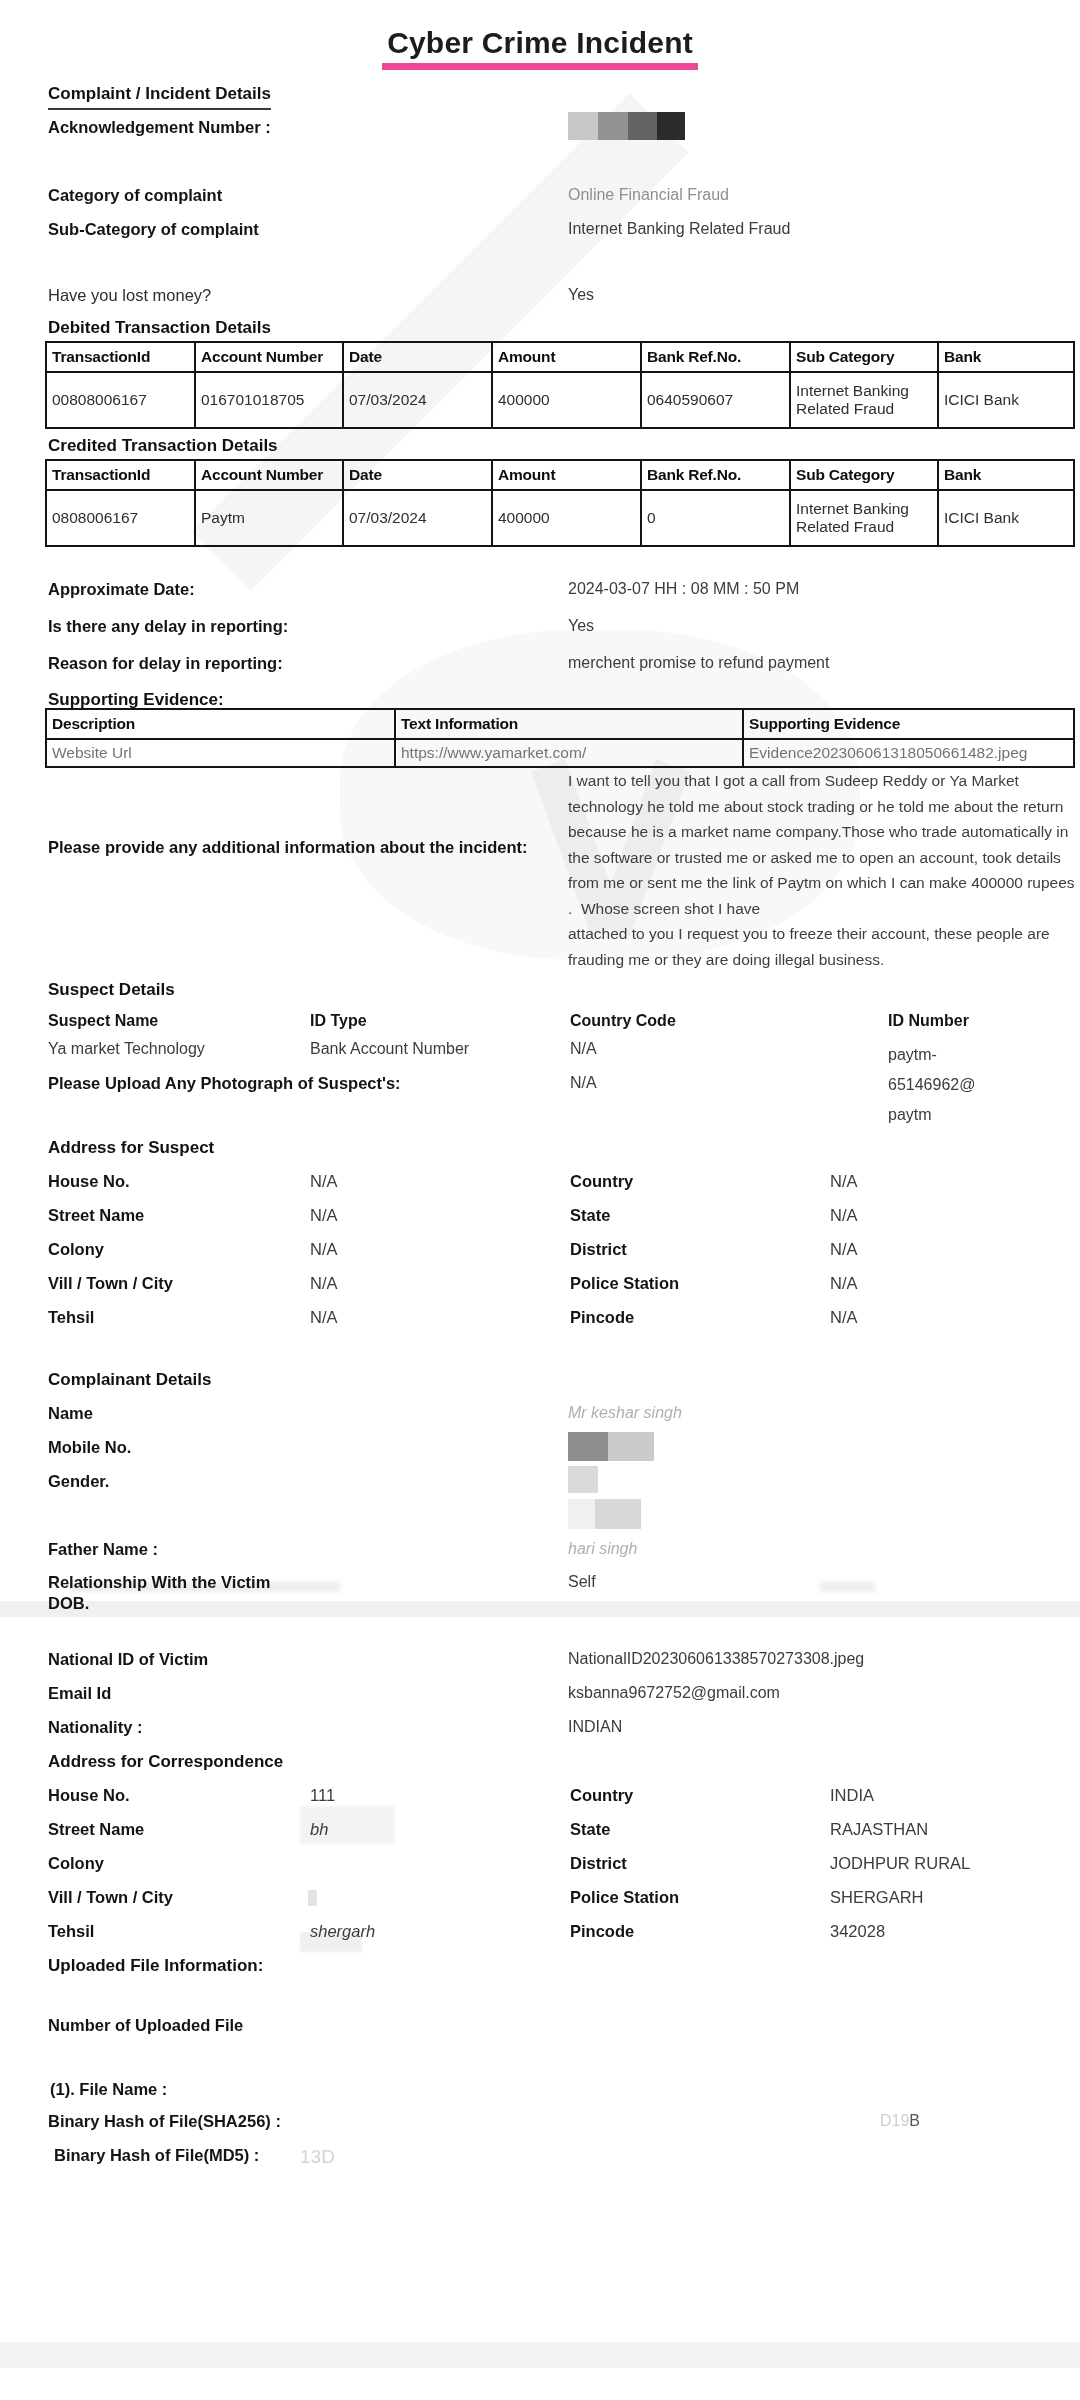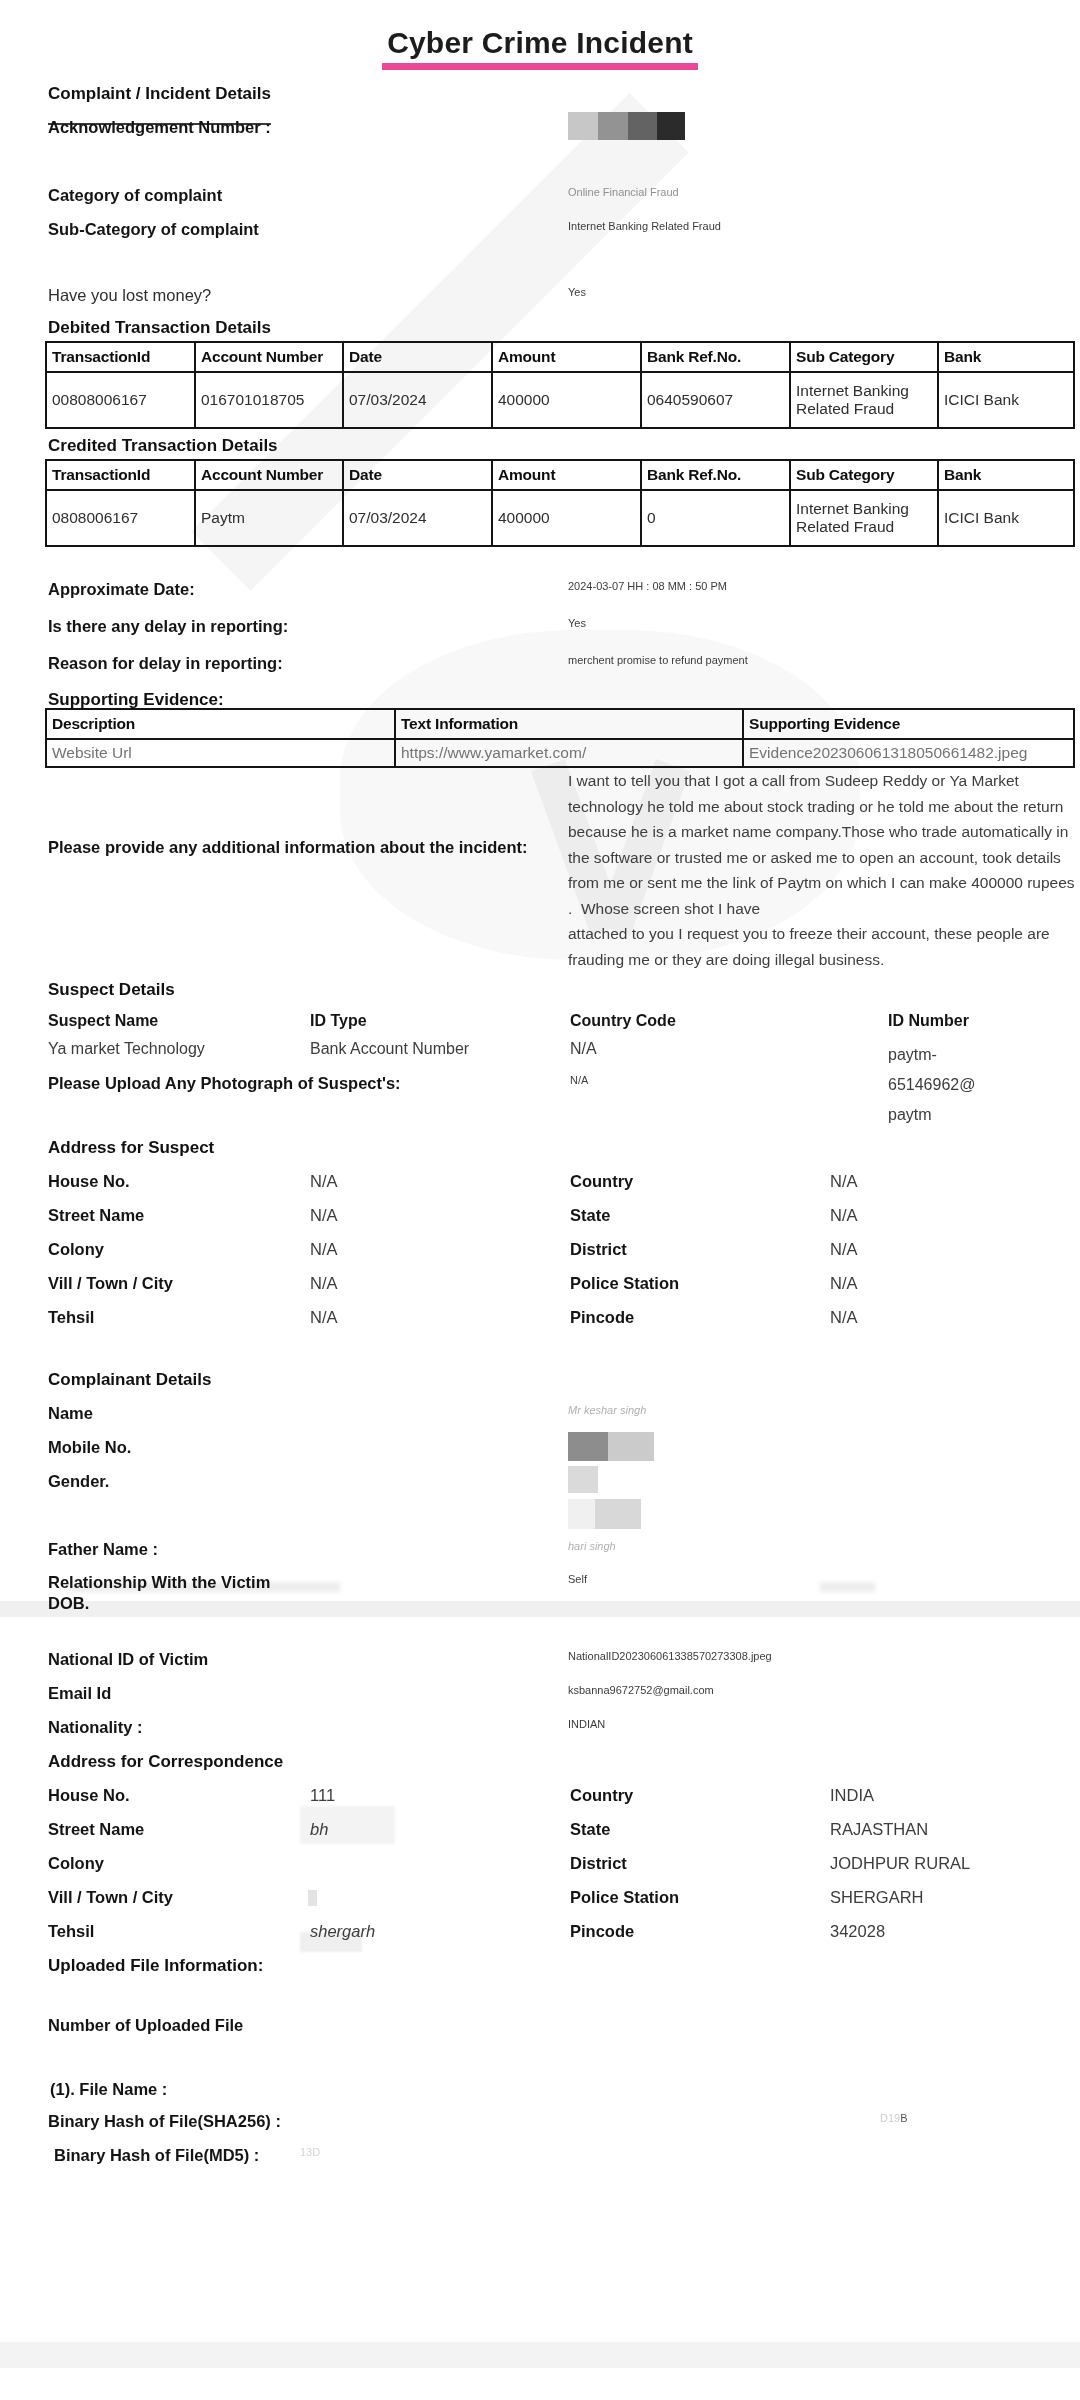--- a/index.html
+++ b/index.html
@@ -30,7 +30,7 @@
     border-bottom:7px solid #ec4899;padding:0 5px 3px 5px;letter-spacing:0.2px;}
 
   .shead{position:absolute;left:48px;font-size:17px;font-weight:bold;color:#111;white-space:nowrap;}
-  .shead.underline{border-bottom:2px solid #3a3a3a;padding-bottom:19px;}
+  .shead.underline{border-bottom:2px solid #3a3a3a;padding-bottom:4px;}
 
   .row{position:absolute;left:0;width:1080px;height:30px;}
   .lbl{position:absolute;left:48px;font-size:16.5px;font-weight:bold;color:#141414;white-space:nowrap;}

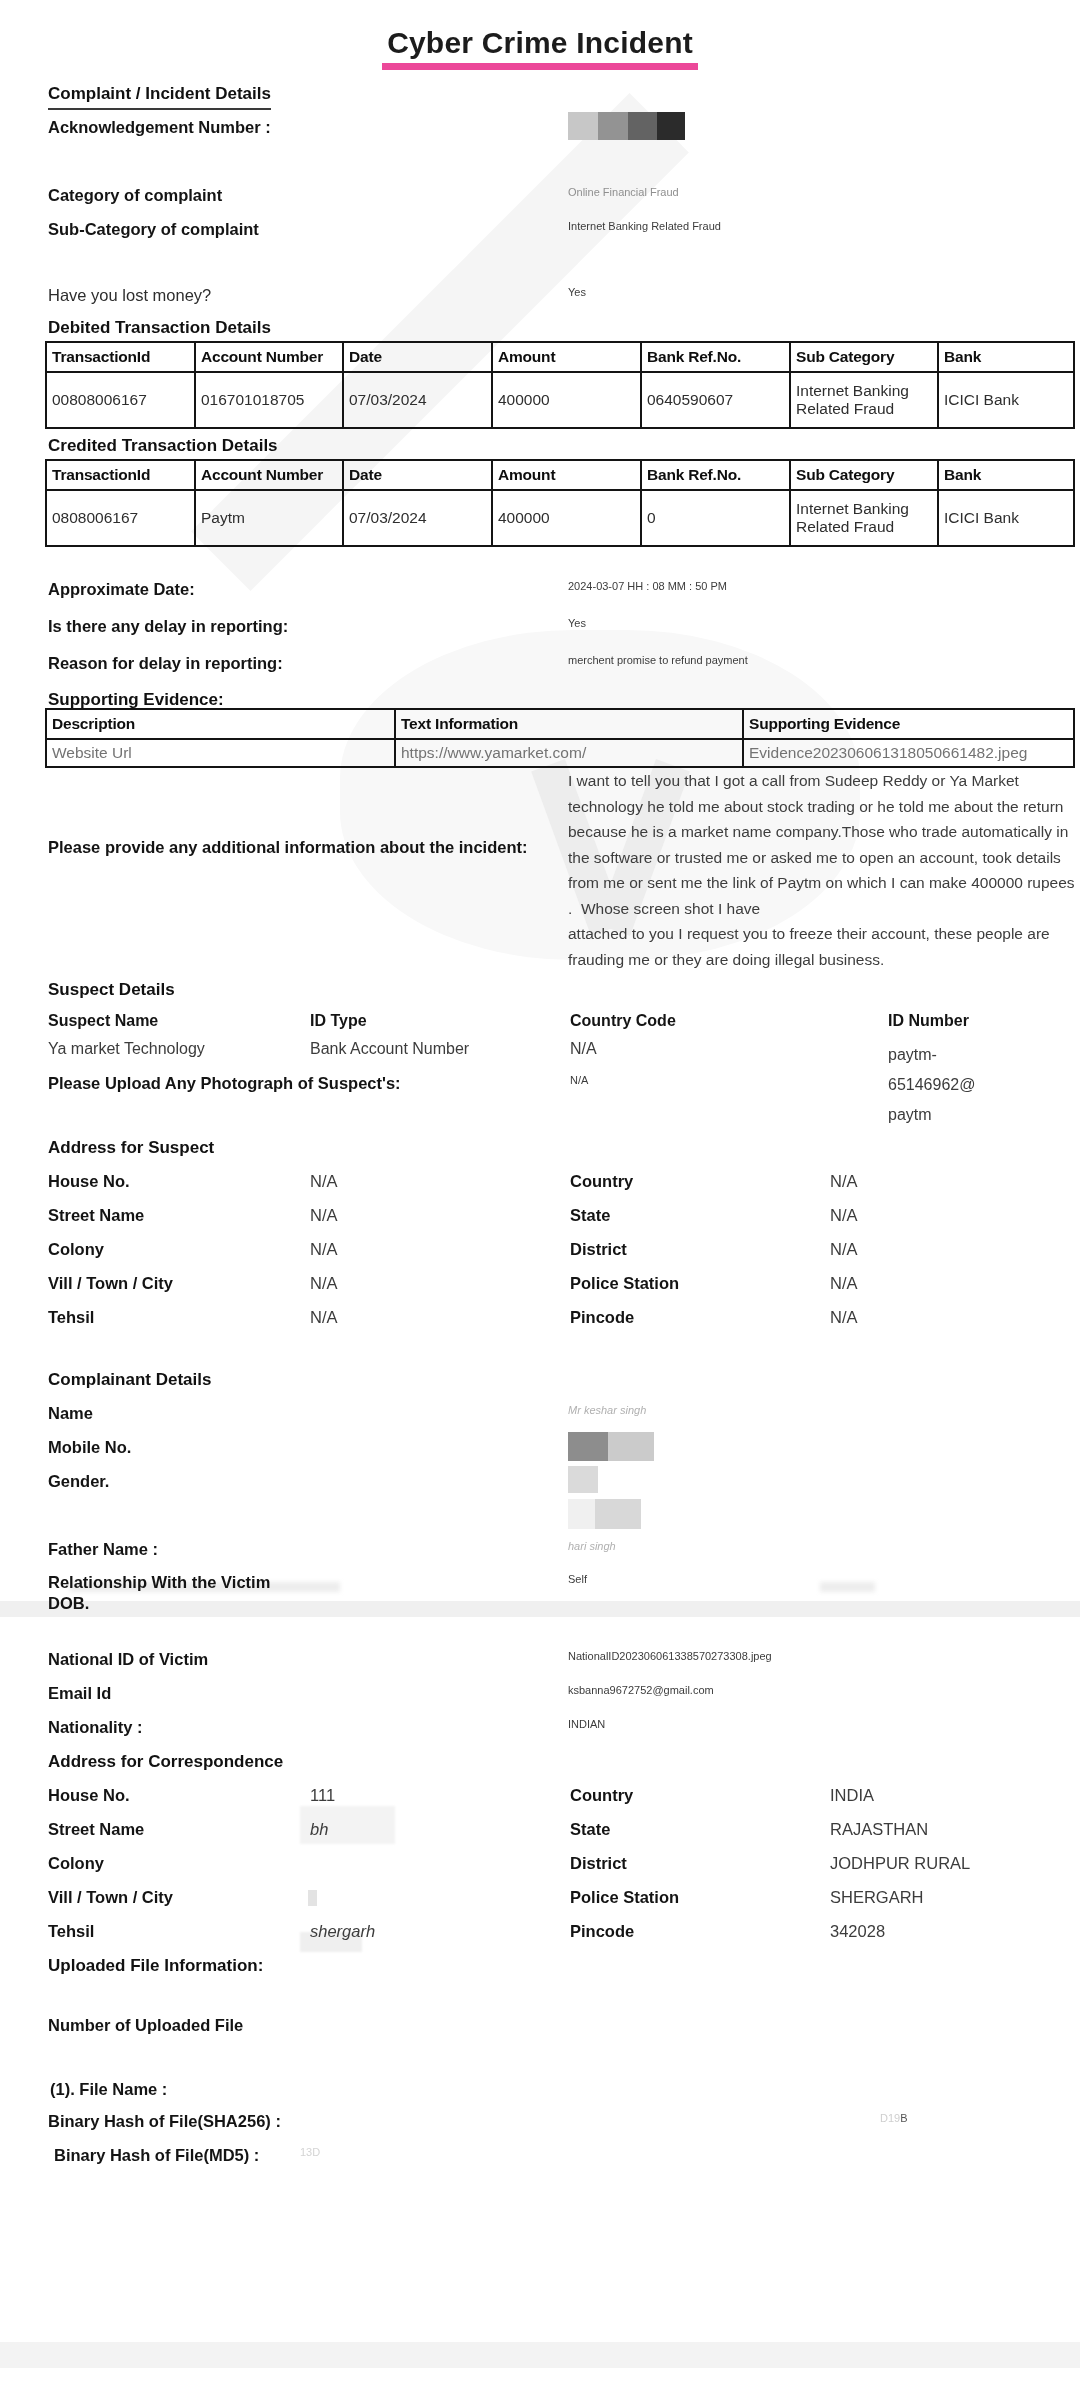--- a/index.html
+++ b/index.html
@@ -35,7 +35,7 @@
   .row{position:absolute;left:0;width:1080px;height:30px;}
   .lbl{position:absolute;left:48px;font-size:16.5px;font-weight:bold;color:#141414;white-space:nowrap;}
   .lbl-reg{font-weight:normal;color:#2e2e2e;}
-  .val{position:absolute;left:568px;font-size:11px;color:#3c3c3c;white-space:nowrap;}
+  .val{position:absolute;left:568px;font-size:16px;color:#3c3c3c;white-space:nowrap;}
   .muted{color:#8f8f8f;}
   .faintval{color:#b0b0b0;font-style:italic;}
   .blurtxt{filter:blur(0.6px);}

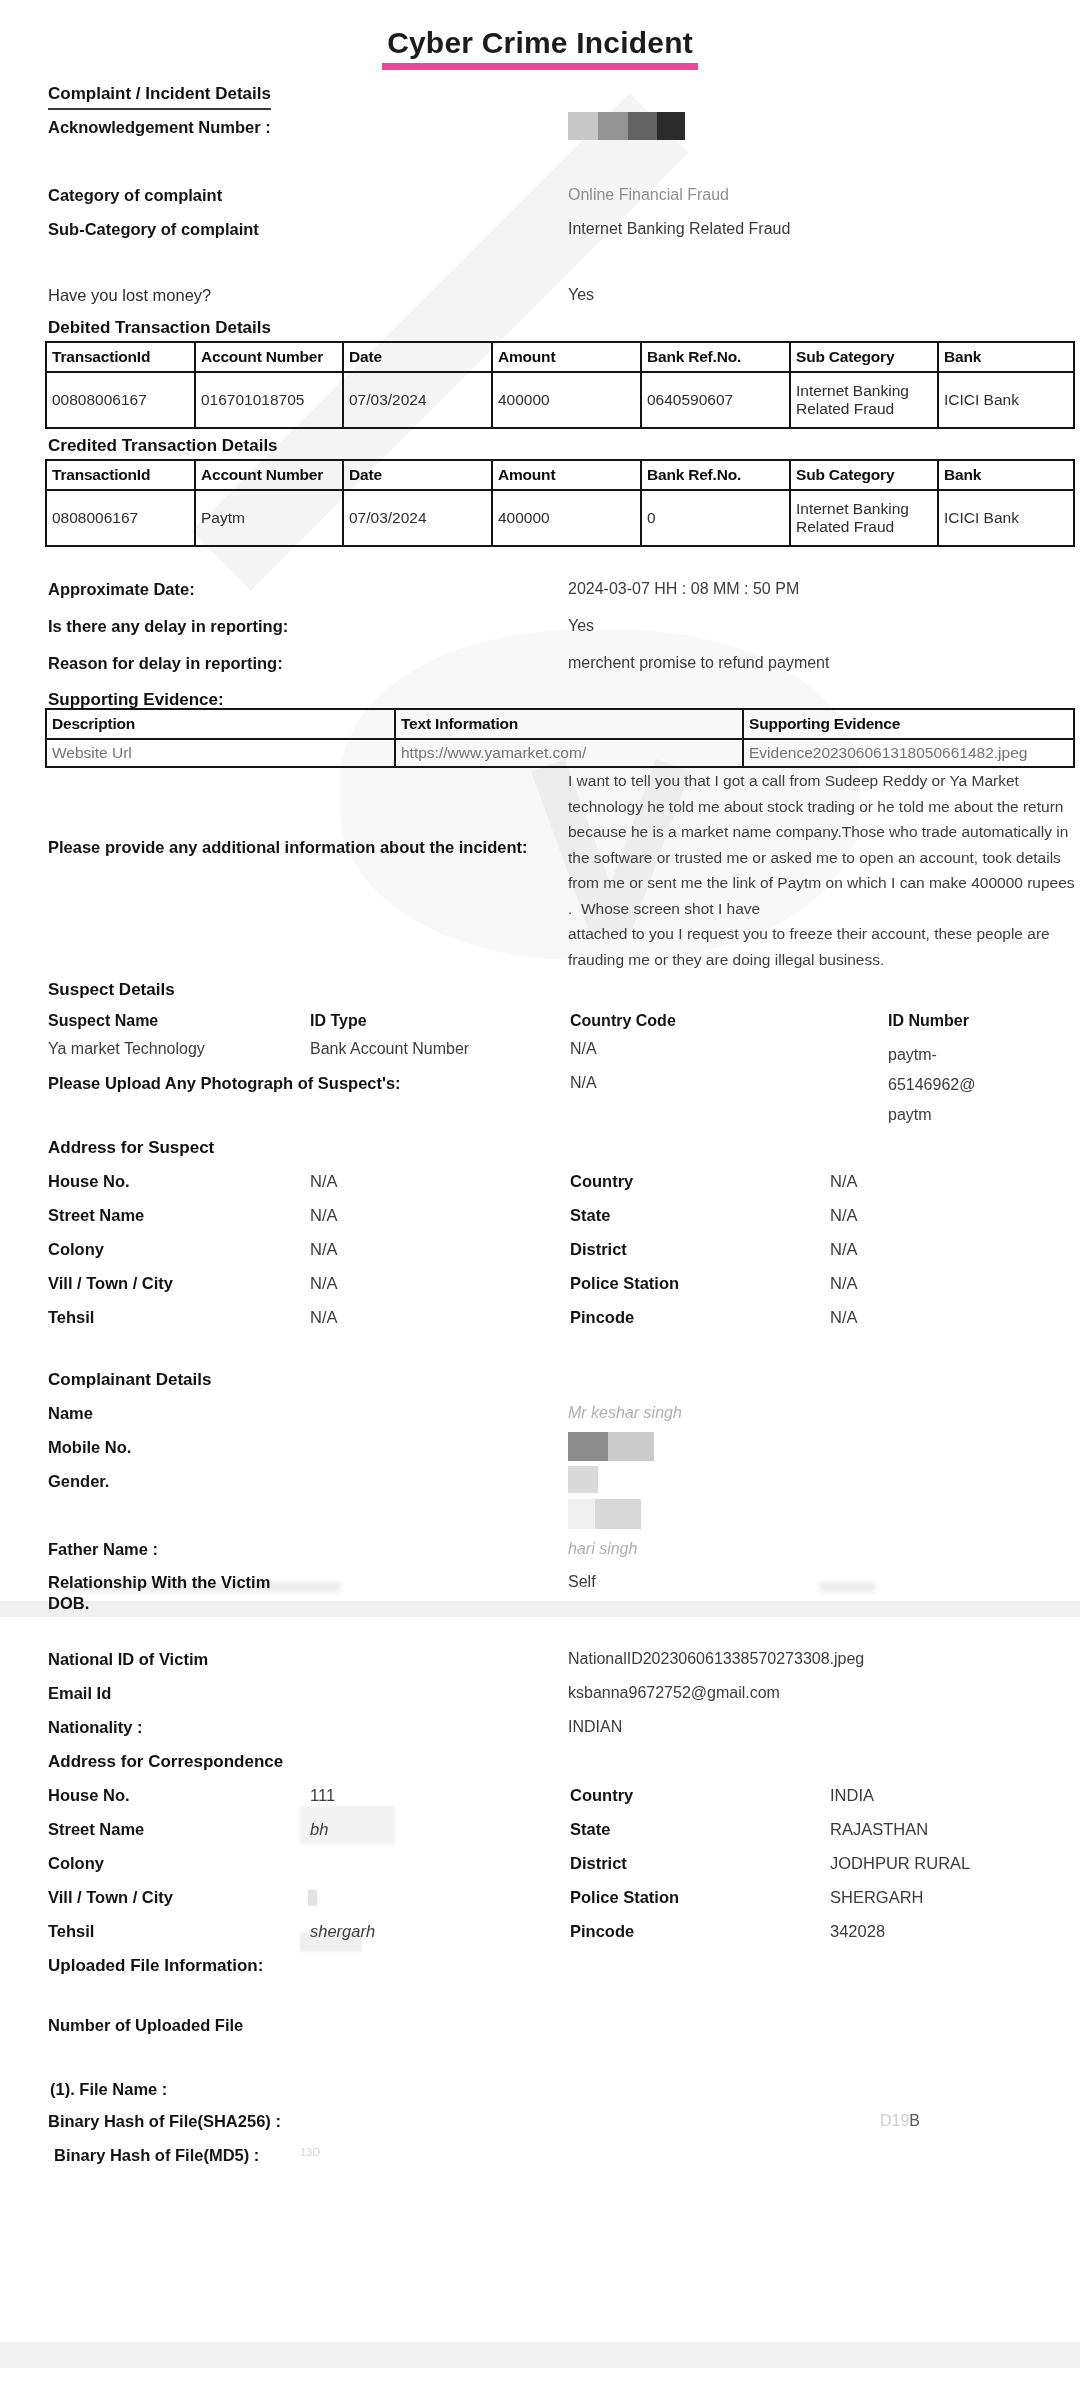--- a/index.html
+++ b/index.html
@@ -84,7 +84,7 @@
 
   .hashval-muted{color:#cfcfcf;}
   .hashval-rest{color:#555555;}
-  .md5val{position:absolute;left:300px;font-size:11px;color:#d4d4d4;}
+  .md5val{position:absolute;left:300px;font-size:19px;color:#d4d4d4;}
 </style>
 </head>
 <body>

